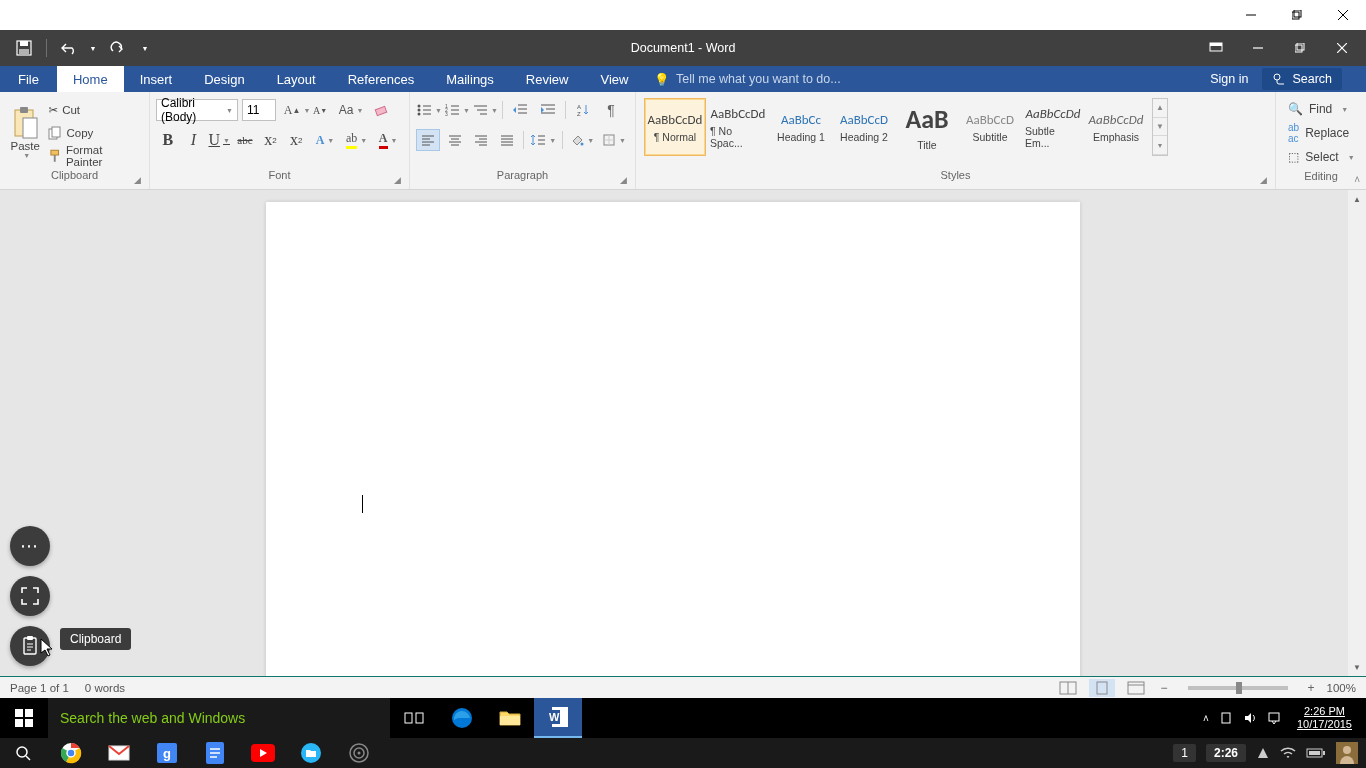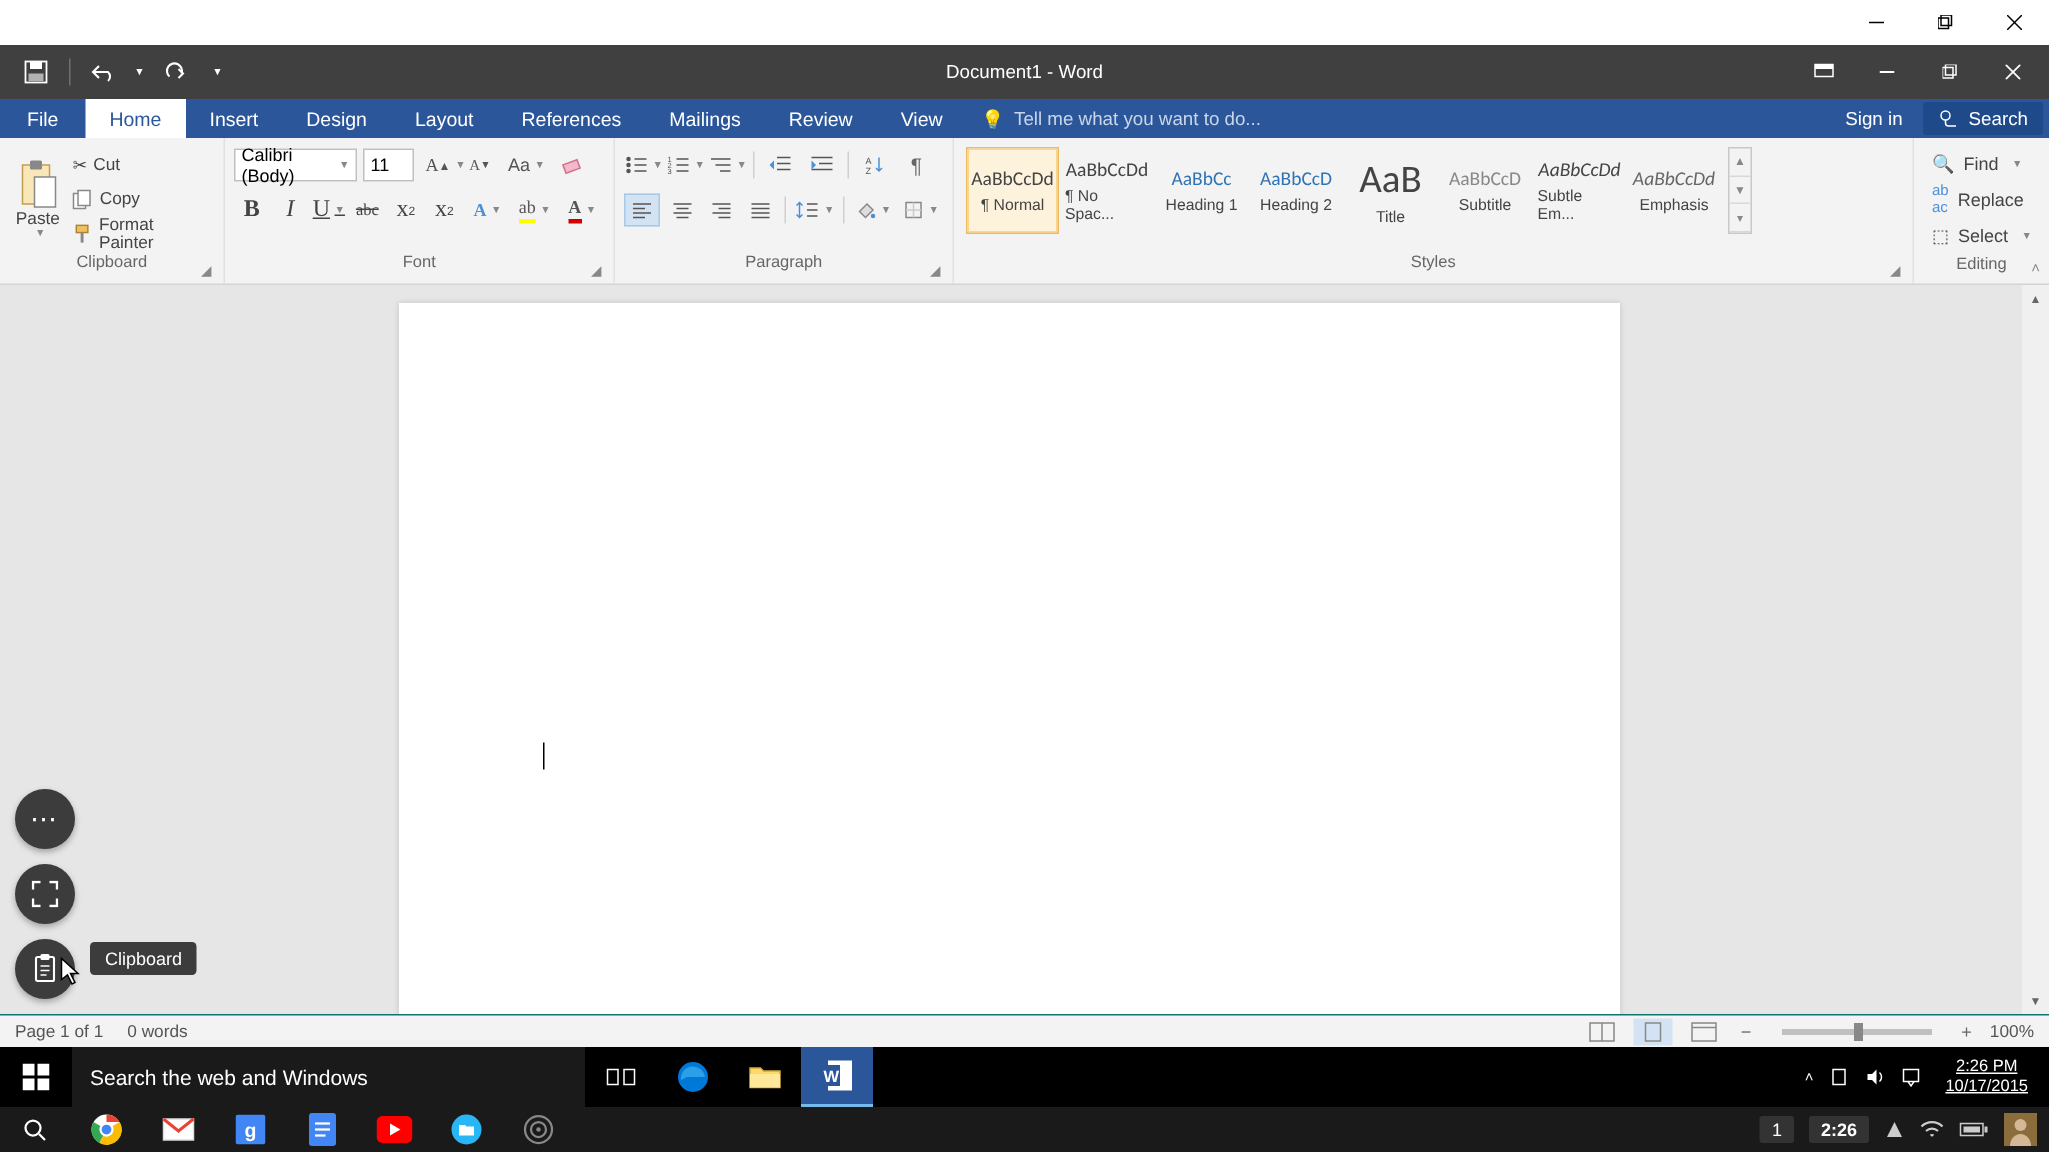--- a/index.html
+++ b/index.html
@@ -25,7 +25,7 @@
 .tab.file { background: #2b579a; padding: 0 18px; }
 .tab.active { background: #fff; color: #2b579a; }
 .tellme { display: flex; align-items: center; gap: 6px; color: #c8d6ea; font-size: 12.5px; margin-left: 10px; }
-.tab-right { margin-left: auto; display: flex; align-items: center; padding-right: 4px; gap: 4px; }
+.tab-right { margin-left: auto; display: flex; align-items: center; padding-right: 24px; gap: 4px; }
 .signin { padding: 0 10px; font-size: 12.5px; }
 .share-btn { background: #1e4a8a; padding: 4px 10px; display: flex; align-items: center; gap: 6px; font-size: 12.5px; border-radius: 2px; }
 

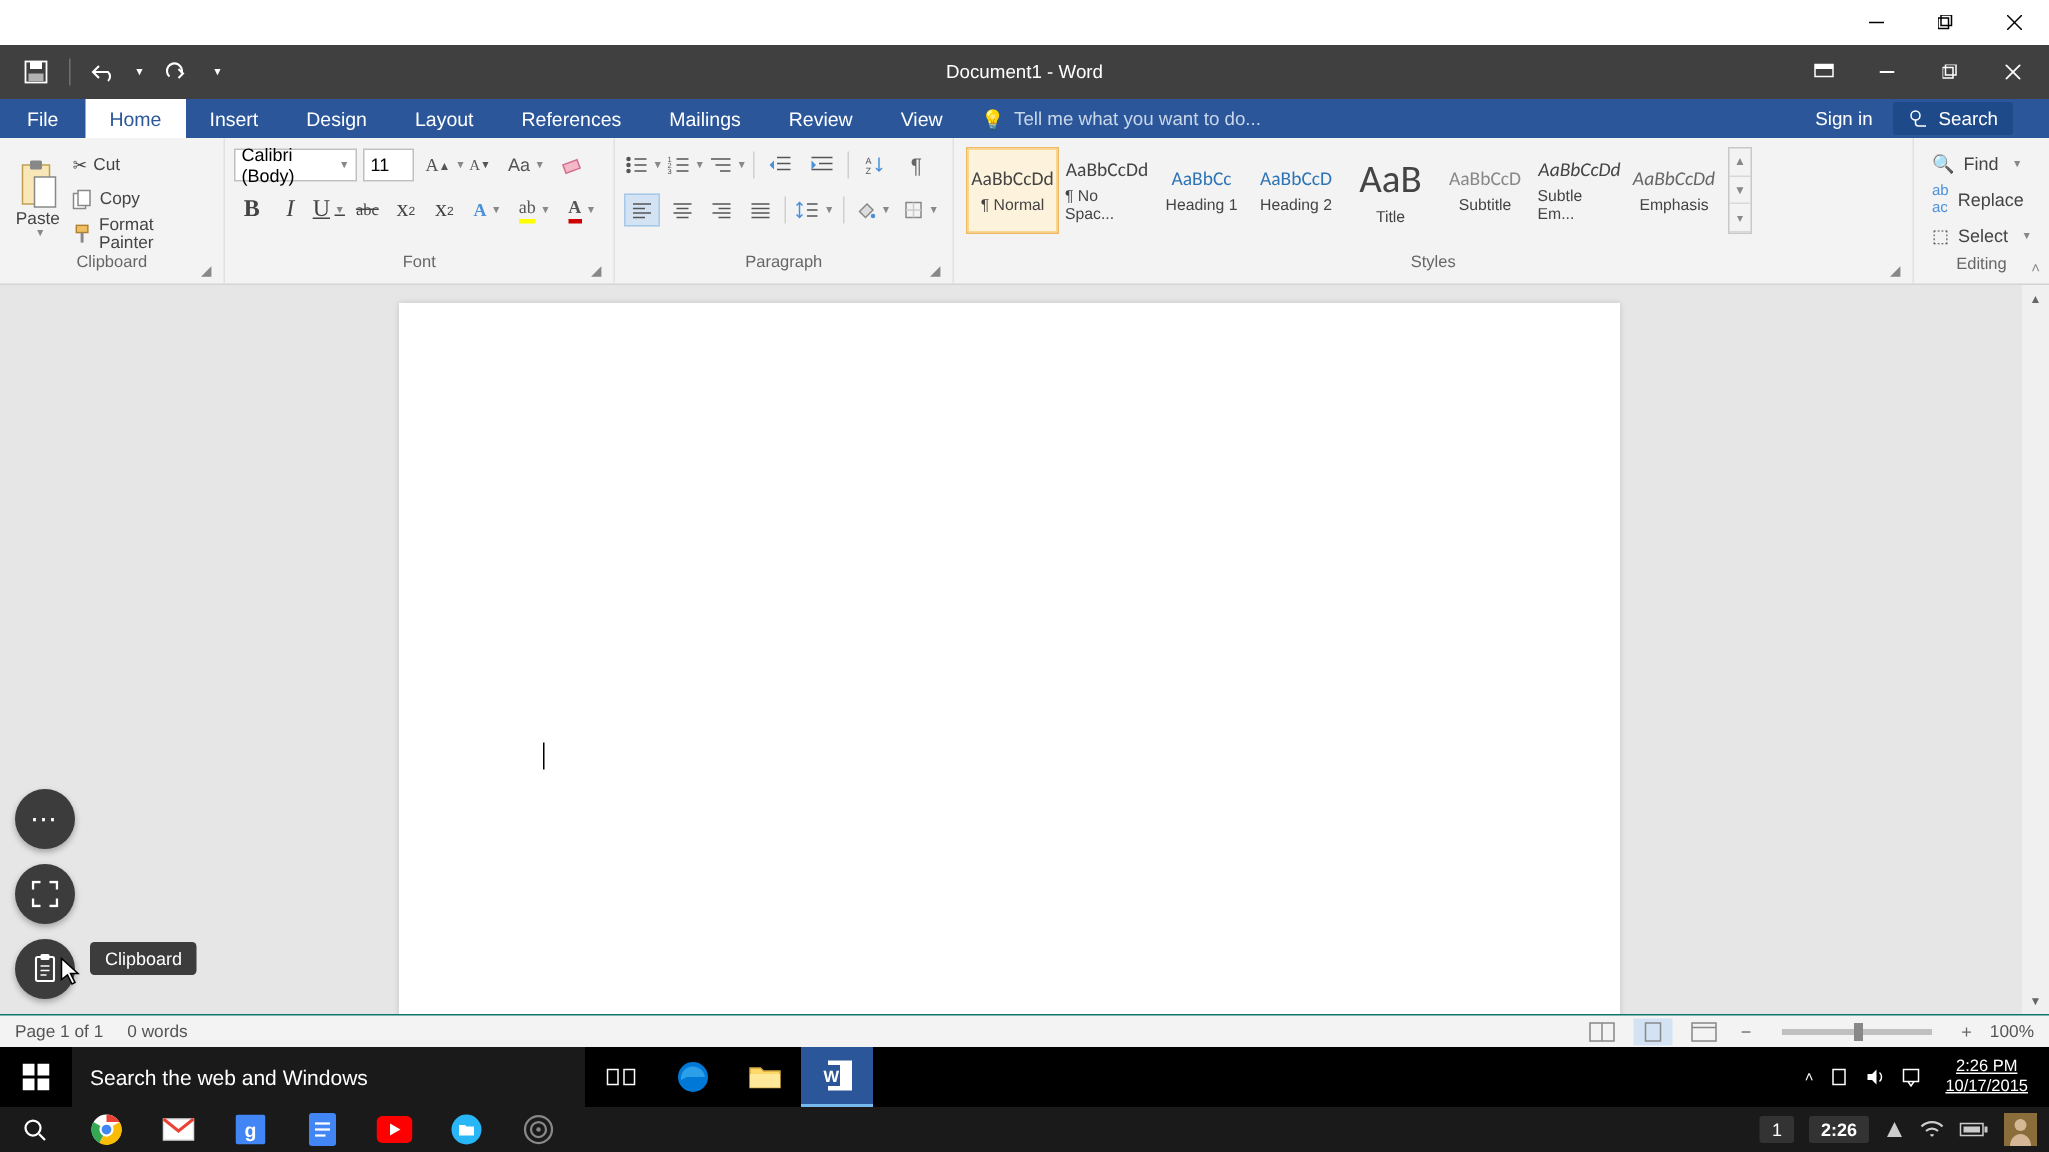--- a/index.html
+++ b/index.html
@@ -67,7 +67,7 @@
 .style-tile.sel { border:1px solid #f0b860; background:#fdf2dc; box-shadow: inset 0 0 0 1px #f8d890; }
 .style-prev { font-size:13px; font-family: Calibri, sans-serif; }
 .style-prev.heading { color:#2e74b5; }
-.style-prev.title { font-size:26px; font-weight:400; }
+.style-prev.title { font-size:26px; font-weight:700; }
 .style-prev.subtitle { color:#888; }
 .style-prev.emph { font-style: italic; color:#666; }
 .style-prev.subtemph { font-style: italic; }

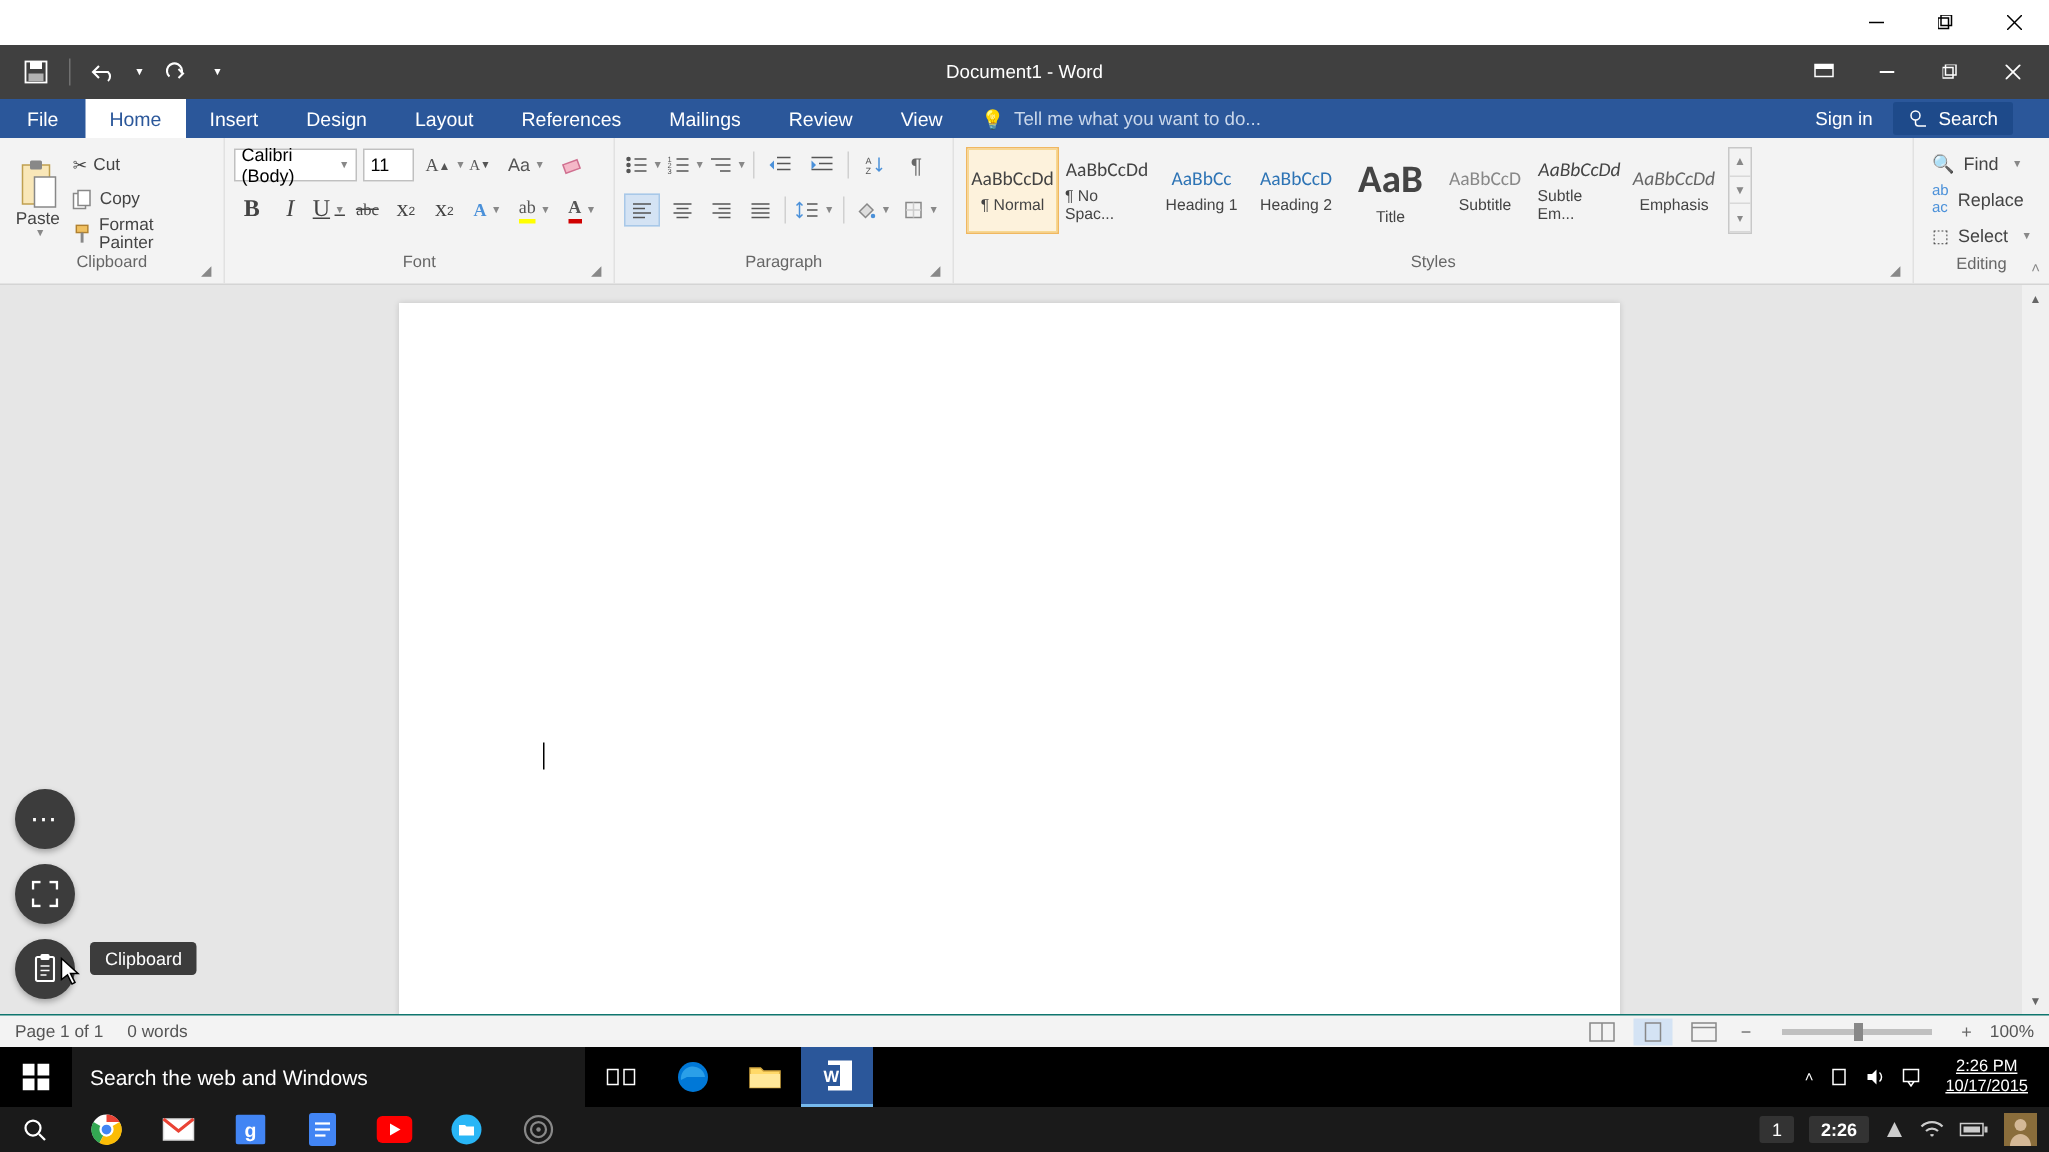--- a/index.html
+++ b/index.html
@@ -106,7 +106,7 @@
 
 .taskbar { height:40px; background:#000; display:flex; align-items:center; color:#fff; }
 .tb-start { width:48px; height:40px; display:flex; align-items:center; justify-content:center; }
-.tb-search { width:342px; height:40px; background:#1a1a1a; display:flex; align-items:center; padding:0 12px; color:#ffffff; font-size:14px; gap:10px; }
+.tb-search { width:342px; height:40px; background:#1a1a1a; display:flex; align-items:center; padding:0 12px; color:#84cc16; font-size:14px; gap:10px; }
 .tb-icon { width:48px; height:40px; display:flex; align-items:center; justify-content:center; }
 .tb-icon.open { background:#2b579a; border-bottom:2px solid #76b9ed; }
 .tb-tray { margin-left:auto; display:flex; align-items:center; gap:10px; padding-right:8px; font-size:11px; }

